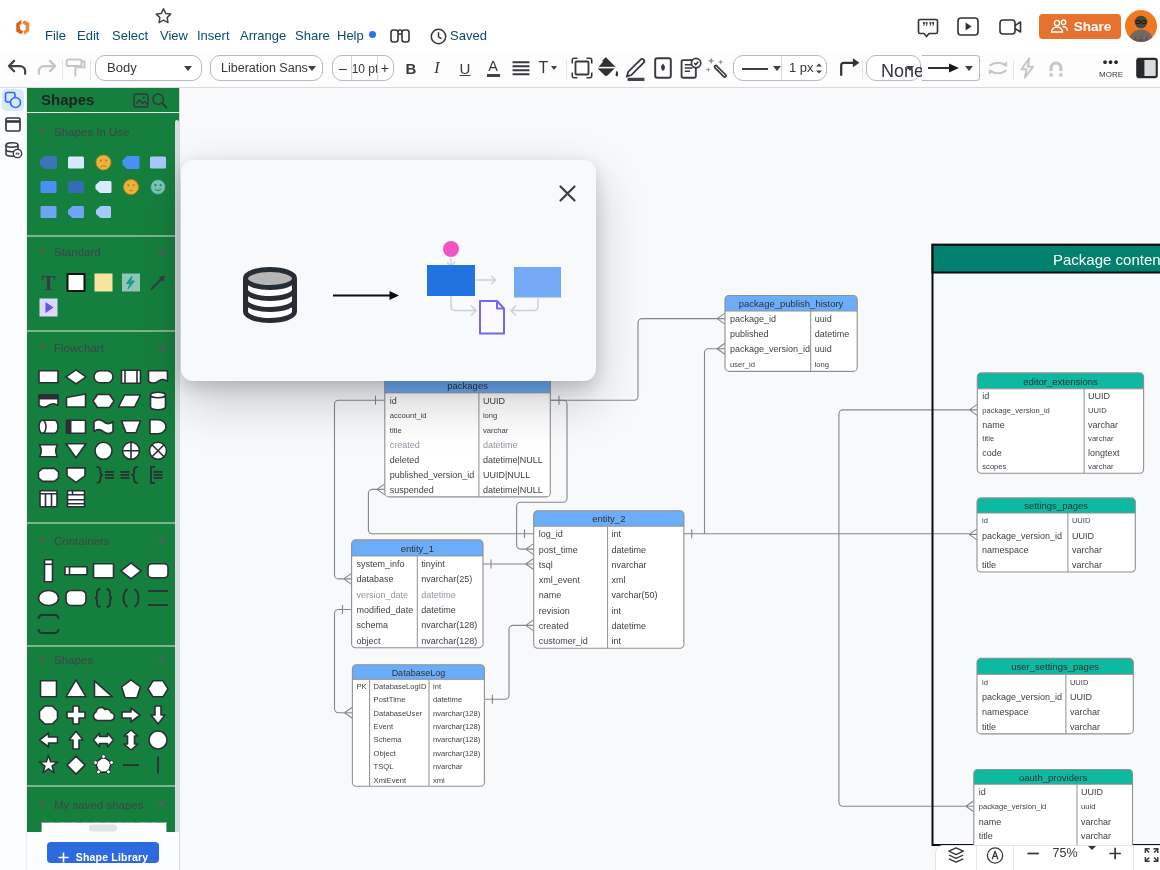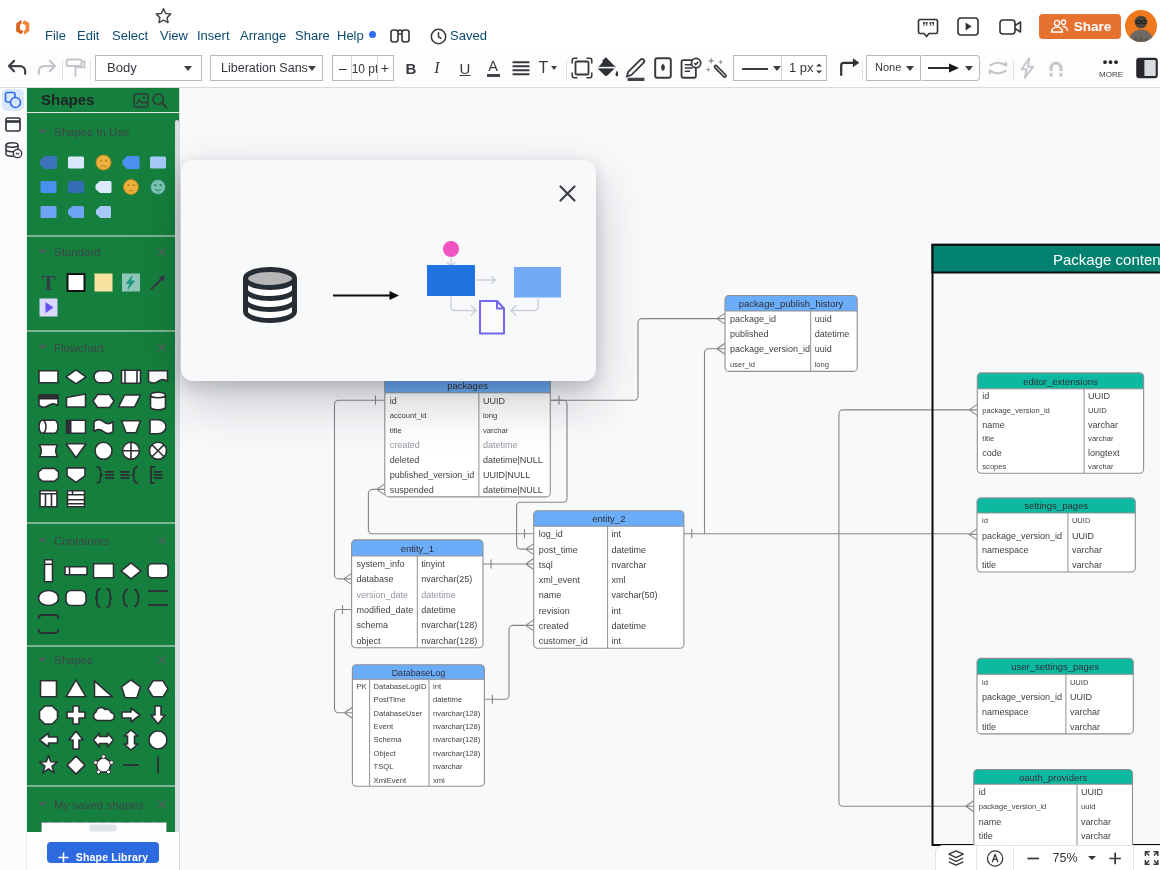--- a/index.html
+++ b/index.html
@@ -7,7 +7,7 @@
 .menu{position:absolute;top:35px;font-size:13px;color:#0c4a6e;transform:translateY(-50%)}
 #toolbar{position:absolute;left:0;top:52px;width:1160px;height:36px;background:#fdfdfd;border-bottom:1px solid #d9dbde}
 .tsep{position:absolute;top:8px;height:20px;width:1px;background:#e2e4e7}
-.tbox{position:absolute;top:3px;height:26px;border:1px solid #b5b9c0;border-radius:0;background:#fff;font-size:13px;color:#33373d}
+.tbox{position:absolute;top:3px;height:26px;border:1px solid #b5b9c0;border-radius:10px;background:#fff;font-size:13px;color:#33373d}
 .caret{position:absolute;width:0;height:0;border-left:4px solid transparent;border-right:4px solid transparent;border-top:5px solid #3c4046}
 .ticon{position:absolute;top:3px;width:26px;height:26px;display:flex;align-items:center;justify-content:center}
 #rail{position:absolute;left:0;top:88px;width:26px;height:782px;background:#fbfcfd}

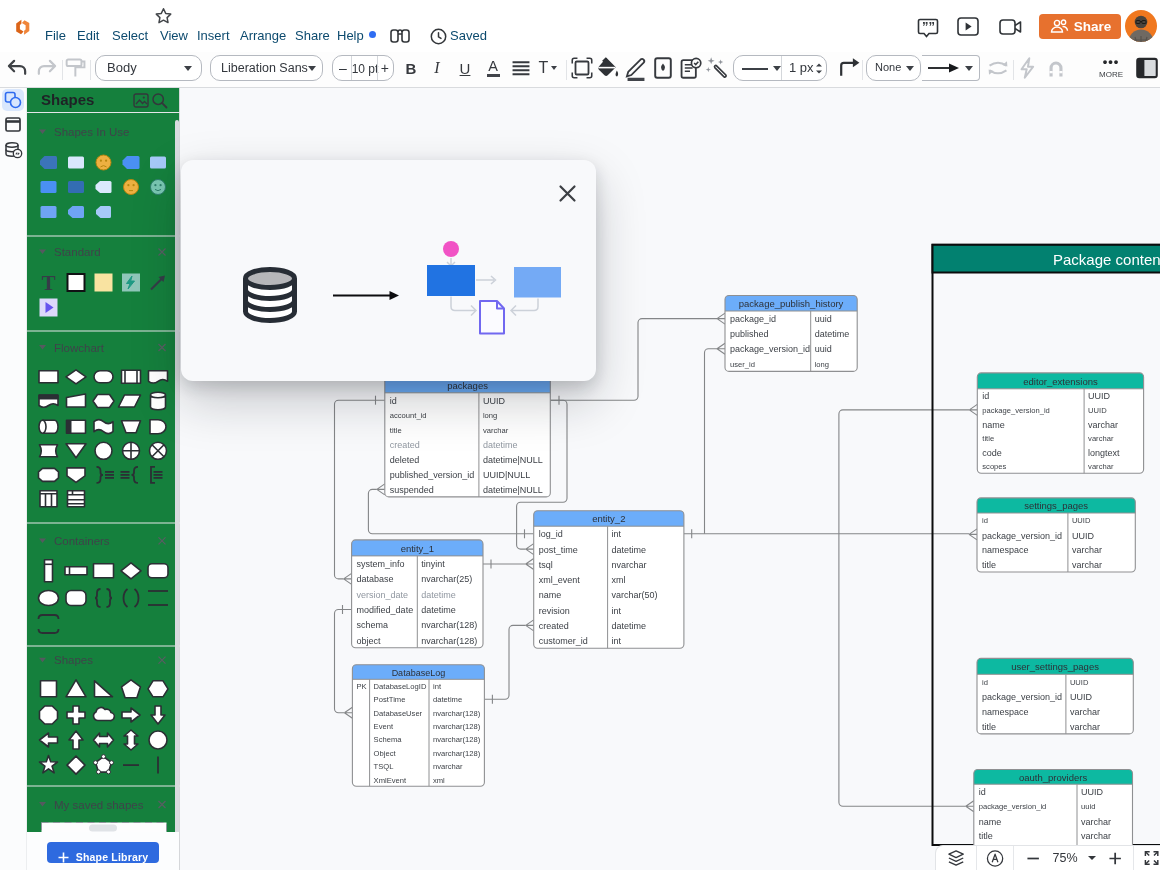--- a/index.html
+++ b/index.html
@@ -166,7 +166,7 @@
   </svg>
   <div class="tsep" style="left:862px"></div>
   <div class="tbox" style="left:866px;width:55px">
-      <span style="position:absolute;left:8px;top:5px;font-size:11px">None</span>
+      <span style="position:absolute;left:14px;top:5px;font-size:18px">None</span>
       <span class="caret" style="right:6px;top:10px"></span>
     </div>
   <div class="tbox" style="left:922px;width:58px;border-left:none;border-radius:0 4px 4px 0">

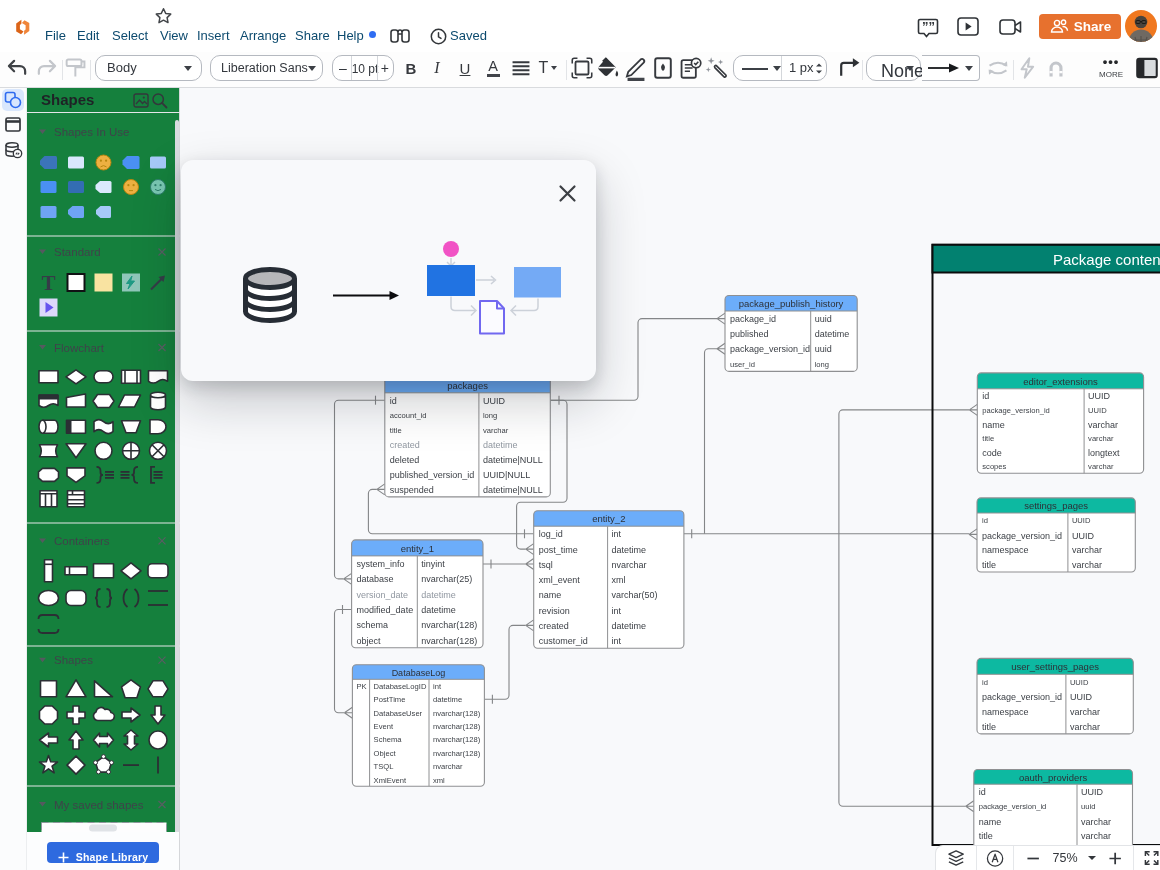--- a/index.html
+++ b/index.html
@@ -13,7 +13,7 @@
 #rail{position:absolute;left:0;top:88px;width:26px;height:782px;background:#fbfcfd}
 #panel{position:absolute;left:26px;top:88px;width:154px;height:782px;background:#15803d;border-left:1px solid #eceef0;border-right:1px solid #d5d7da}
 #canvas{position:absolute;left:180px;top:88px;width:980px;height:782px;background:#f8f9fb}
-#statusbar{position:absolute;left:935px;top:845px;width:225px;height:25px;background:#fff;border:1px solid #e2e4e7;border-right:none;border-bottom:none;border-top-left-radius:8px;display:flex;align-items:center}
+#statusbar{position:absolute;left:935px;top:845px;width:225px;height:25px;background:#fff;border:1px solid #e2e4e7;border-right:none;border-bottom:none;border-top-left-radius:8px;display:flex;align-items:flex-start}
 .ssep{width:1px;height:25px;background:#e5e7ea}
 #modal{position:absolute;left:181px;top:160px;width:415px;height:221px;background:#f8f9fb;border-radius:12px;box-shadow:0 6px 16px rgba(20,24,34,.16),0 20px 50px rgba(20,24,34,.22)}
 #modalhead{position:absolute;left:0;top:0;width:100%;height:59px;background:#fdfdfe;border-bottom:1px solid #e7e8ea;border-radius:12px 12px 0 0}

